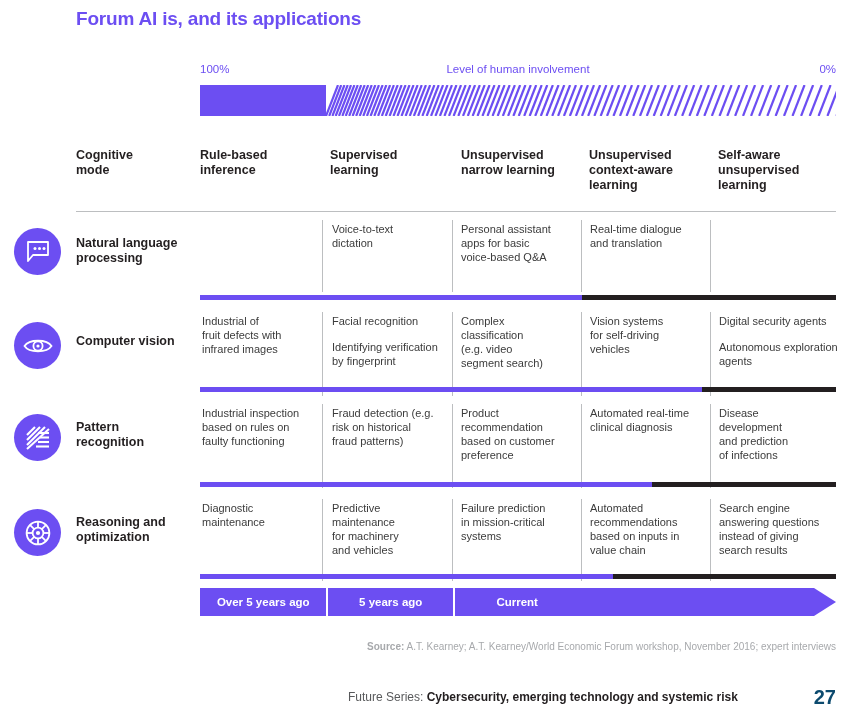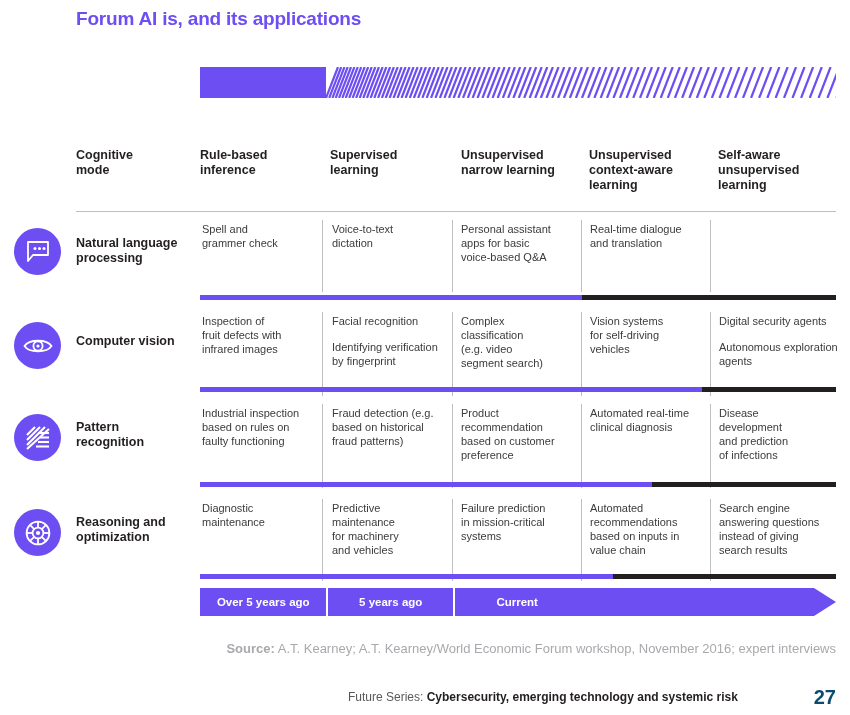--- a/index.html
+++ b/index.html
@@ -236,6 +236,11 @@
 <div class="page-title">Forum AI is, and its applications</div>
 
 <div class="scale-wrap">
+  <div class="scale-labels">
+    <span class="scale-left">100%</span>
+    <span class="scale-center">Level of human involvement</span>
+    <span class="scale-right">0%</span>
+  </div>
 
   <div class="scale-bar">
     <div class="scale-solid"></div>

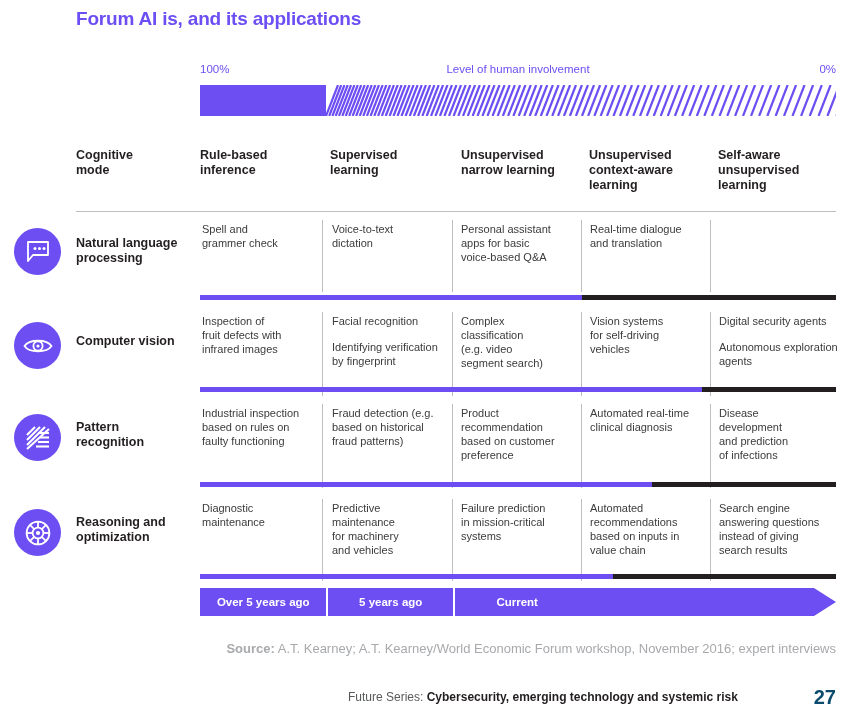--- a/index.html
+++ b/index.html
@@ -400,9 +400,6 @@
     <div class="vsep" style="left:581px;top:2px;height:72px;"></div>
     <div class="vsep" style="left:710px;top:2px;height:72px;"></div>
 
-    <div class="cell" style="left:202px;width:112px;top:4px;">
-      <p><span>Spell and</span><br><span>grammer check</span></p>
-    </div>
     <div class="cell" style="left:332px;width:112px;top:4px;">
       <p><span>Voice-to-text</span><br><span>dictation</span></p>
     </div>

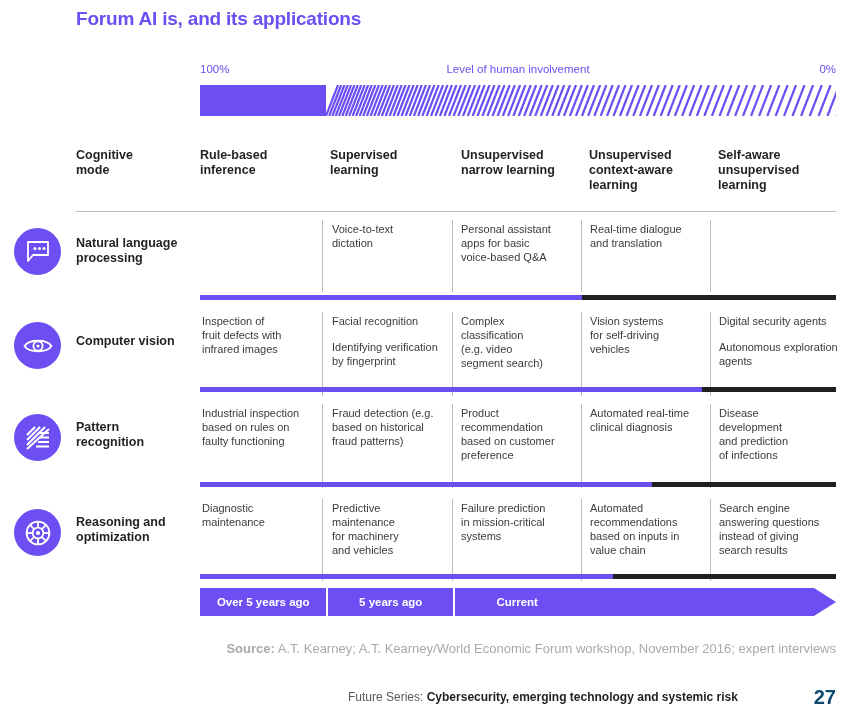--- a/index.html
+++ b/index.html
@@ -434,7 +434,7 @@
     <div class="vsep" style="left:710px;top:4px;height:84px;"></div>
 
     <div class="cell" style="left:202px;width:112px;top:6px;">
-      <p><span>Inspection of</span><br><span>fruit defects with</span><br><span>infrared images</span></p>
+      <p><span>Industrial of</span><br><span>fruit defects with</span><br><span>infrared images</span></p>
     </div>
     <div class="cell" style="left:332px;width:118px;top:6px;">
       <p><span>Facial recognition</span></p>

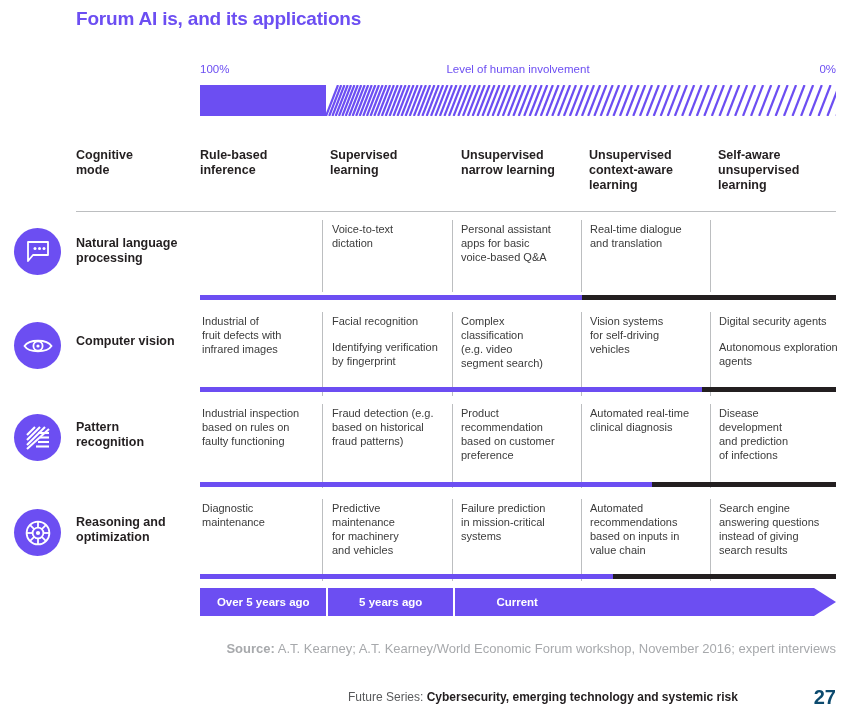--- a/index.html
+++ b/index.html
@@ -486,7 +486,7 @@
       <p><span>Industrial inspection</span><br><span>based on rules on</span><br><span>faulty functioning</span></p>
     </div>
     <div class="cell" style="left:332px;width:118px;top:6px;">
-      <p><span>Fraud detection (e.g.</span><br><span>based on historical</span><br><span>fraud patterns)</span></p>
+      <p><span>Fraud detection (e.g.</span><br><span>risk on historical</span><br><span>fraud patterns)</span></p>
     </div>
     <div class="cell" style="left:461px;width:118px;top:6px;">
       <p><span>Product</span><br><span>recommendation</span><br><span>based on customer</span><br><span>preference</span></p>

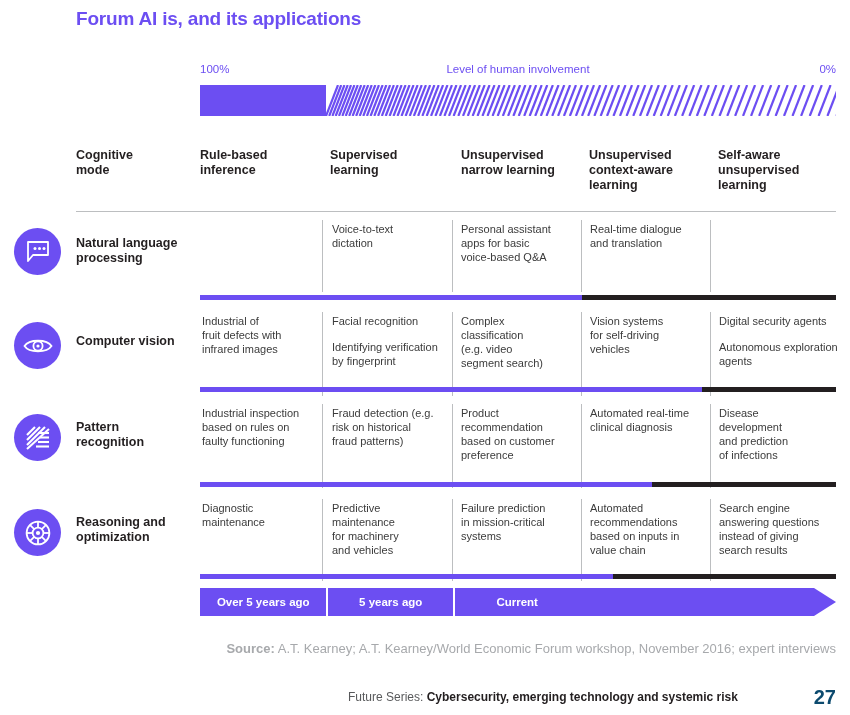--- a/index.html
+++ b/index.html
@@ -201,7 +201,7 @@
     position: absolute;
     right: 14px;
     top: 641px;
-    font-size: 13px;
+    font-size: 10px;
     color: #a7a9ac;
   }
   .source b { font-weight: bold; }

